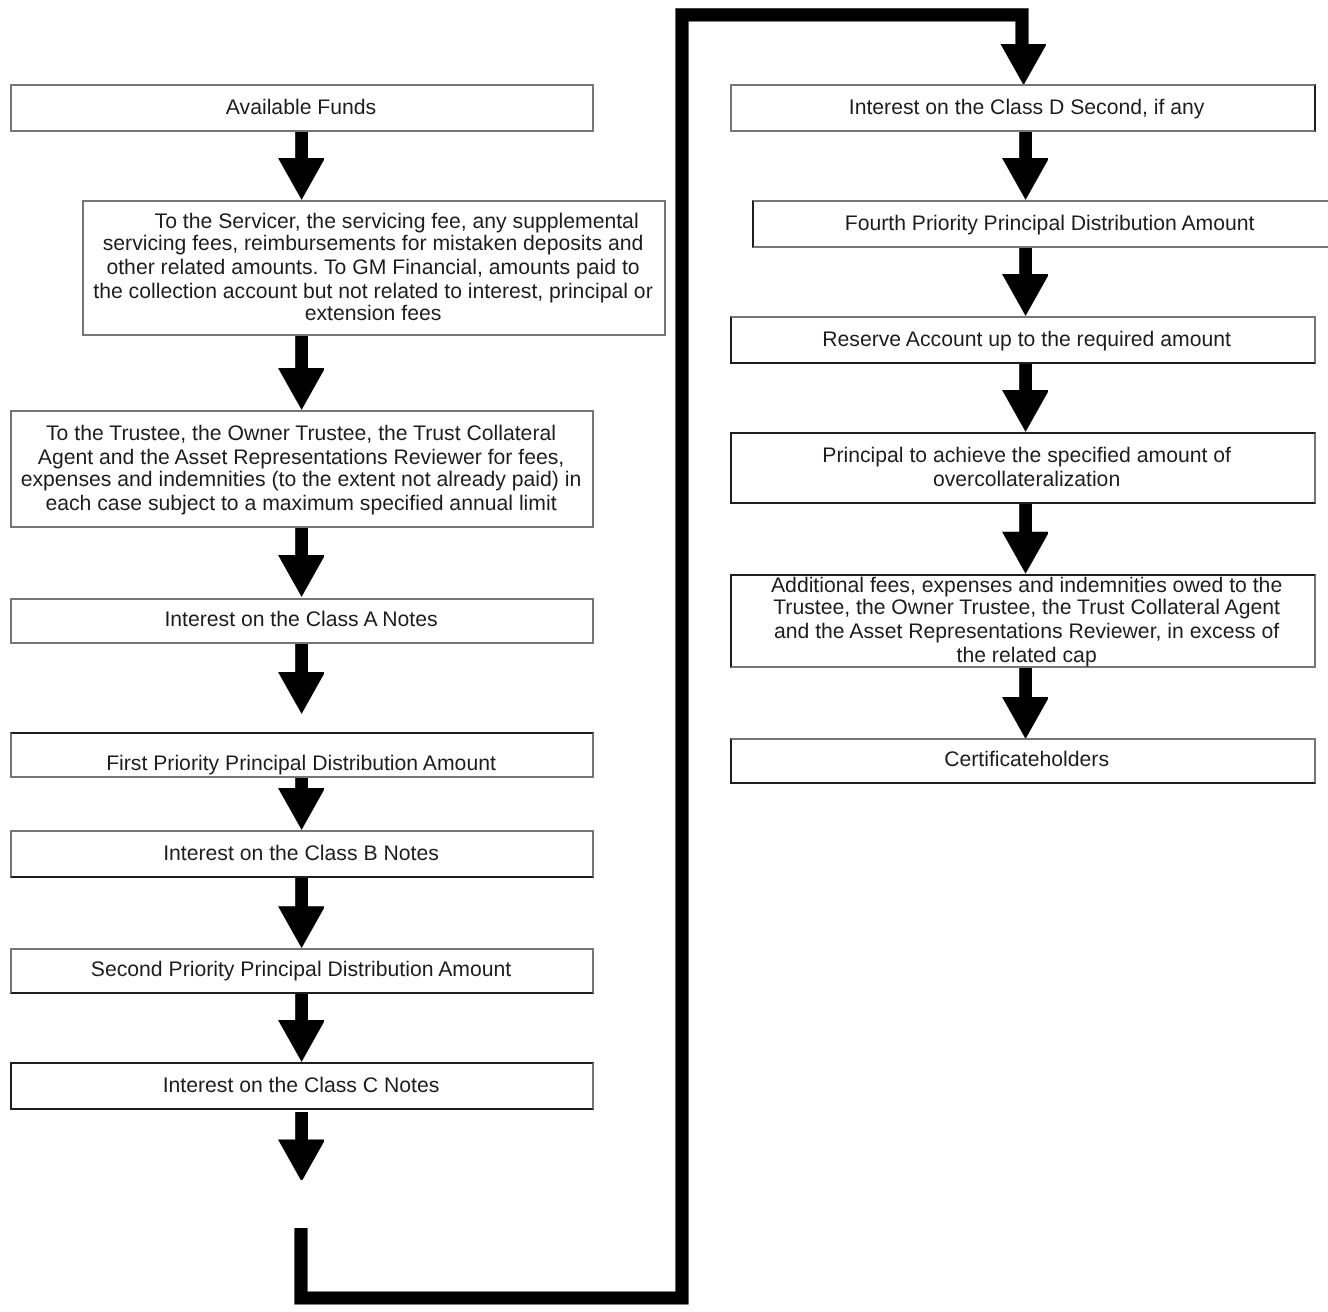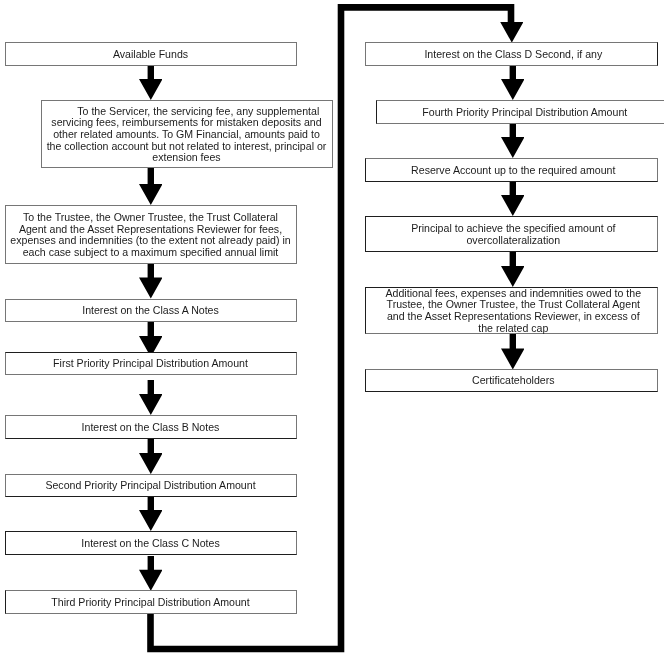--- a/index.html
+++ b/index.html
@@ -84,7 +84,7 @@
         <path d="M8.60 0.00 L15.00 0.00 L15.00 14.00 L23.60 14.00 L11.80 35.00 L0.00 14.00 L8.60 14.00 Z" fill="#000000"></path>
       </svg>
     </div>
-    <div class="node" style="left: 4.5px; top: 352px; width: 292px; height: 23px; border-color: rgb(30, 30, 30) rgb(118, 118, 118) rgb(118, 118, 118);">
+    <div class="node" style="left: 4.5px; top: 366px; width: 292px; height: 23px; border-color: rgb(30, 30, 30) rgb(118, 118, 118) rgb(118, 118, 118); align-items: flex-end;">
       <span class="lbl">First Priority Principal Distribution Amount</span>
     </div>
     <div class="arrow" style="left: 138.7px; top: 380.4px; width: 23.6px; height: 35px;">

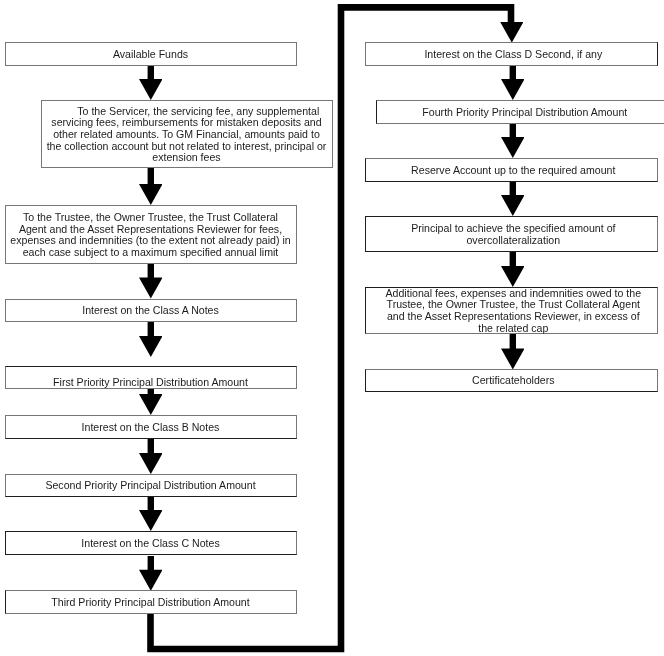--- a/index.html
+++ b/index.html
@@ -116,9 +116,6 @@
         <path d="M8.60 0.00 L15.00 0.00 L15.00 13.80 L23.60 13.80 L11.80 34.80 L0.00 13.80 L8.60 13.80 Z" fill="#000000"></path>
       </svg>
     </div>
-    <div class="node" style="left: 4.5px; top: 590.3px; width: 292px; height: 23.6px; border-color: rgb(118, 118, 118) rgb(118, 118, 118) rgb(118, 118, 118) rgb(30, 30, 30);">
-      <span class="lbl">Third Priority Principal Distribution Amount</span>
-    </div>
     <div class="node col-right" style="left: 364.5px; top: 42.4px; width: 293px; height: 24px; border-color: rgb(118, 118, 118) rgb(30, 30, 30) rgb(118, 118, 118) rgb(118, 118, 118);">
       <span class="lbl">Interest on the Class D Second, if any</span>
     </div>

